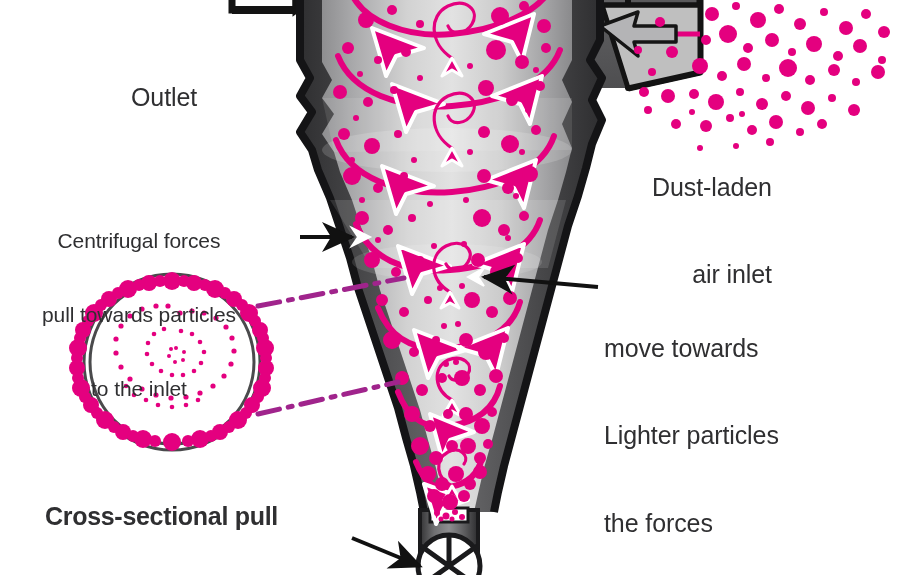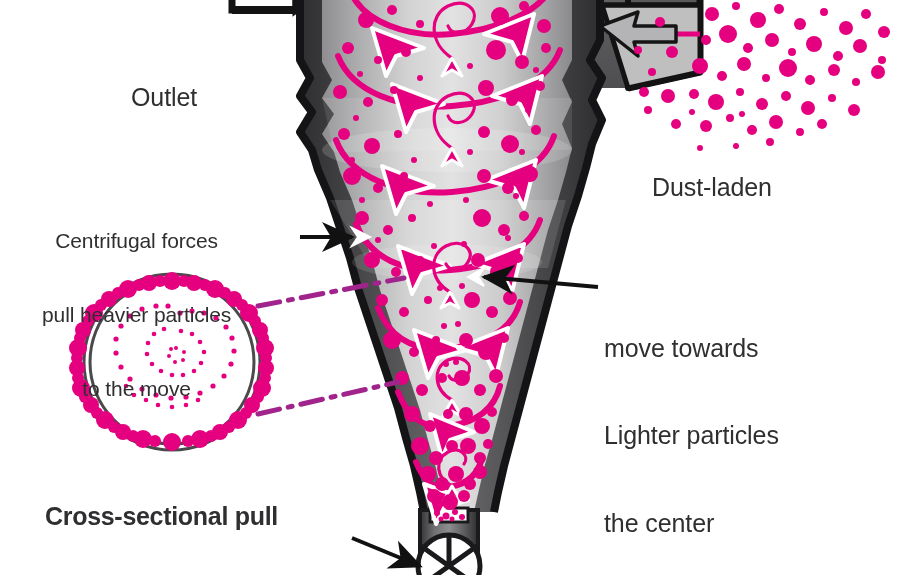--- a/index.html
+++ b/index.html
@@ -501,6 +501,7 @@
 
   <div class="lbl" id="label-dust-inlet">
     <span>Dust-laden</span>
+    <span>air inlet</span>
   </div>
 
   <div class="lbl" id="label-centrifugal">

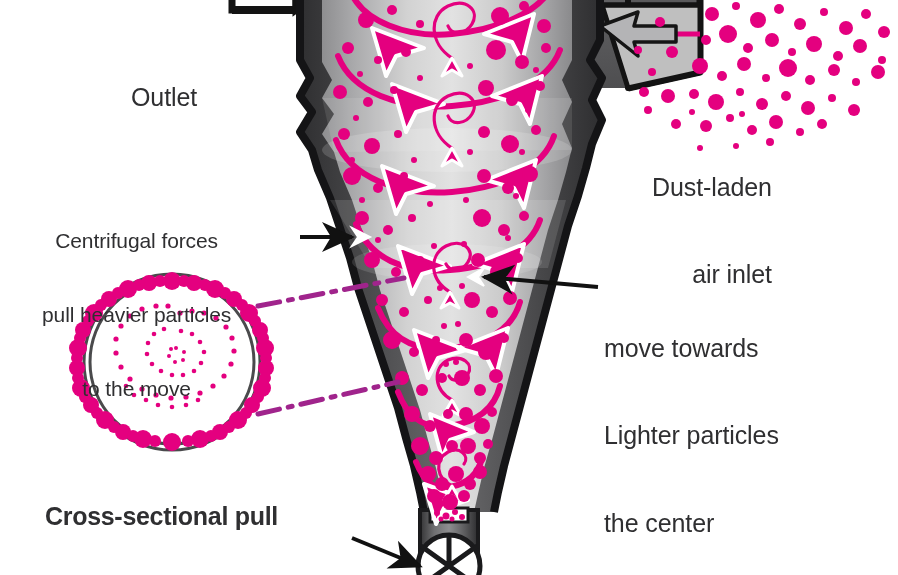--- a/index.html
+++ b/index.html
@@ -506,7 +506,7 @@
 
   <div class="lbl" id="label-centrifugal">
     <span>Centrifugal forces</span>
-    <span>pull heavier particles</span>
+    <span>pull towards particles</span>
     <span>to the move</span>
   </div>
 

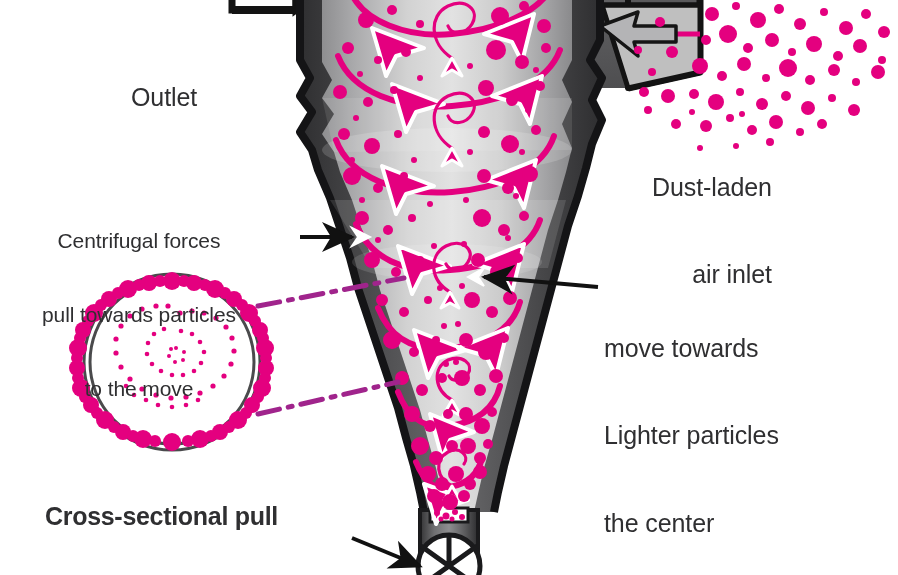--- a/index.html
+++ b/index.html
@@ -507,7 +507,7 @@
   <div class="lbl" id="label-centrifugal">
     <span>Centrifugal forces</span>
     <span>pull towards particles</span>
-    <span>to the move</span>
+    <span>to the inlet</span>
   </div>
 
   <div class="lbl" id="label-lighter">

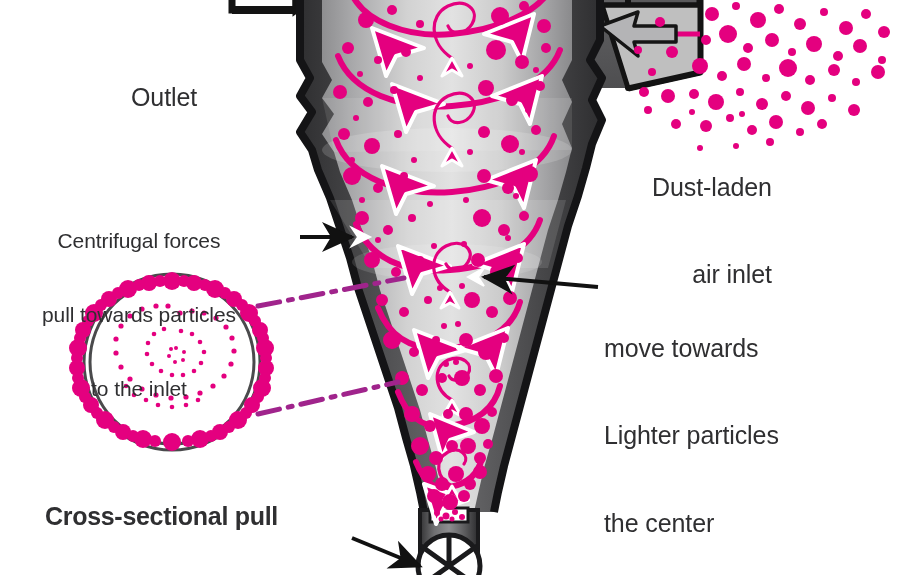--- a/index.html
+++ b/index.html
@@ -513,7 +513,7 @@
   <div class="lbl" id="label-lighter">
     <span>move towards</span>
     <span>Lighter particles</span>
-    <span>the center</span>
+    <span>the forces</span>
     
   </div>
 

